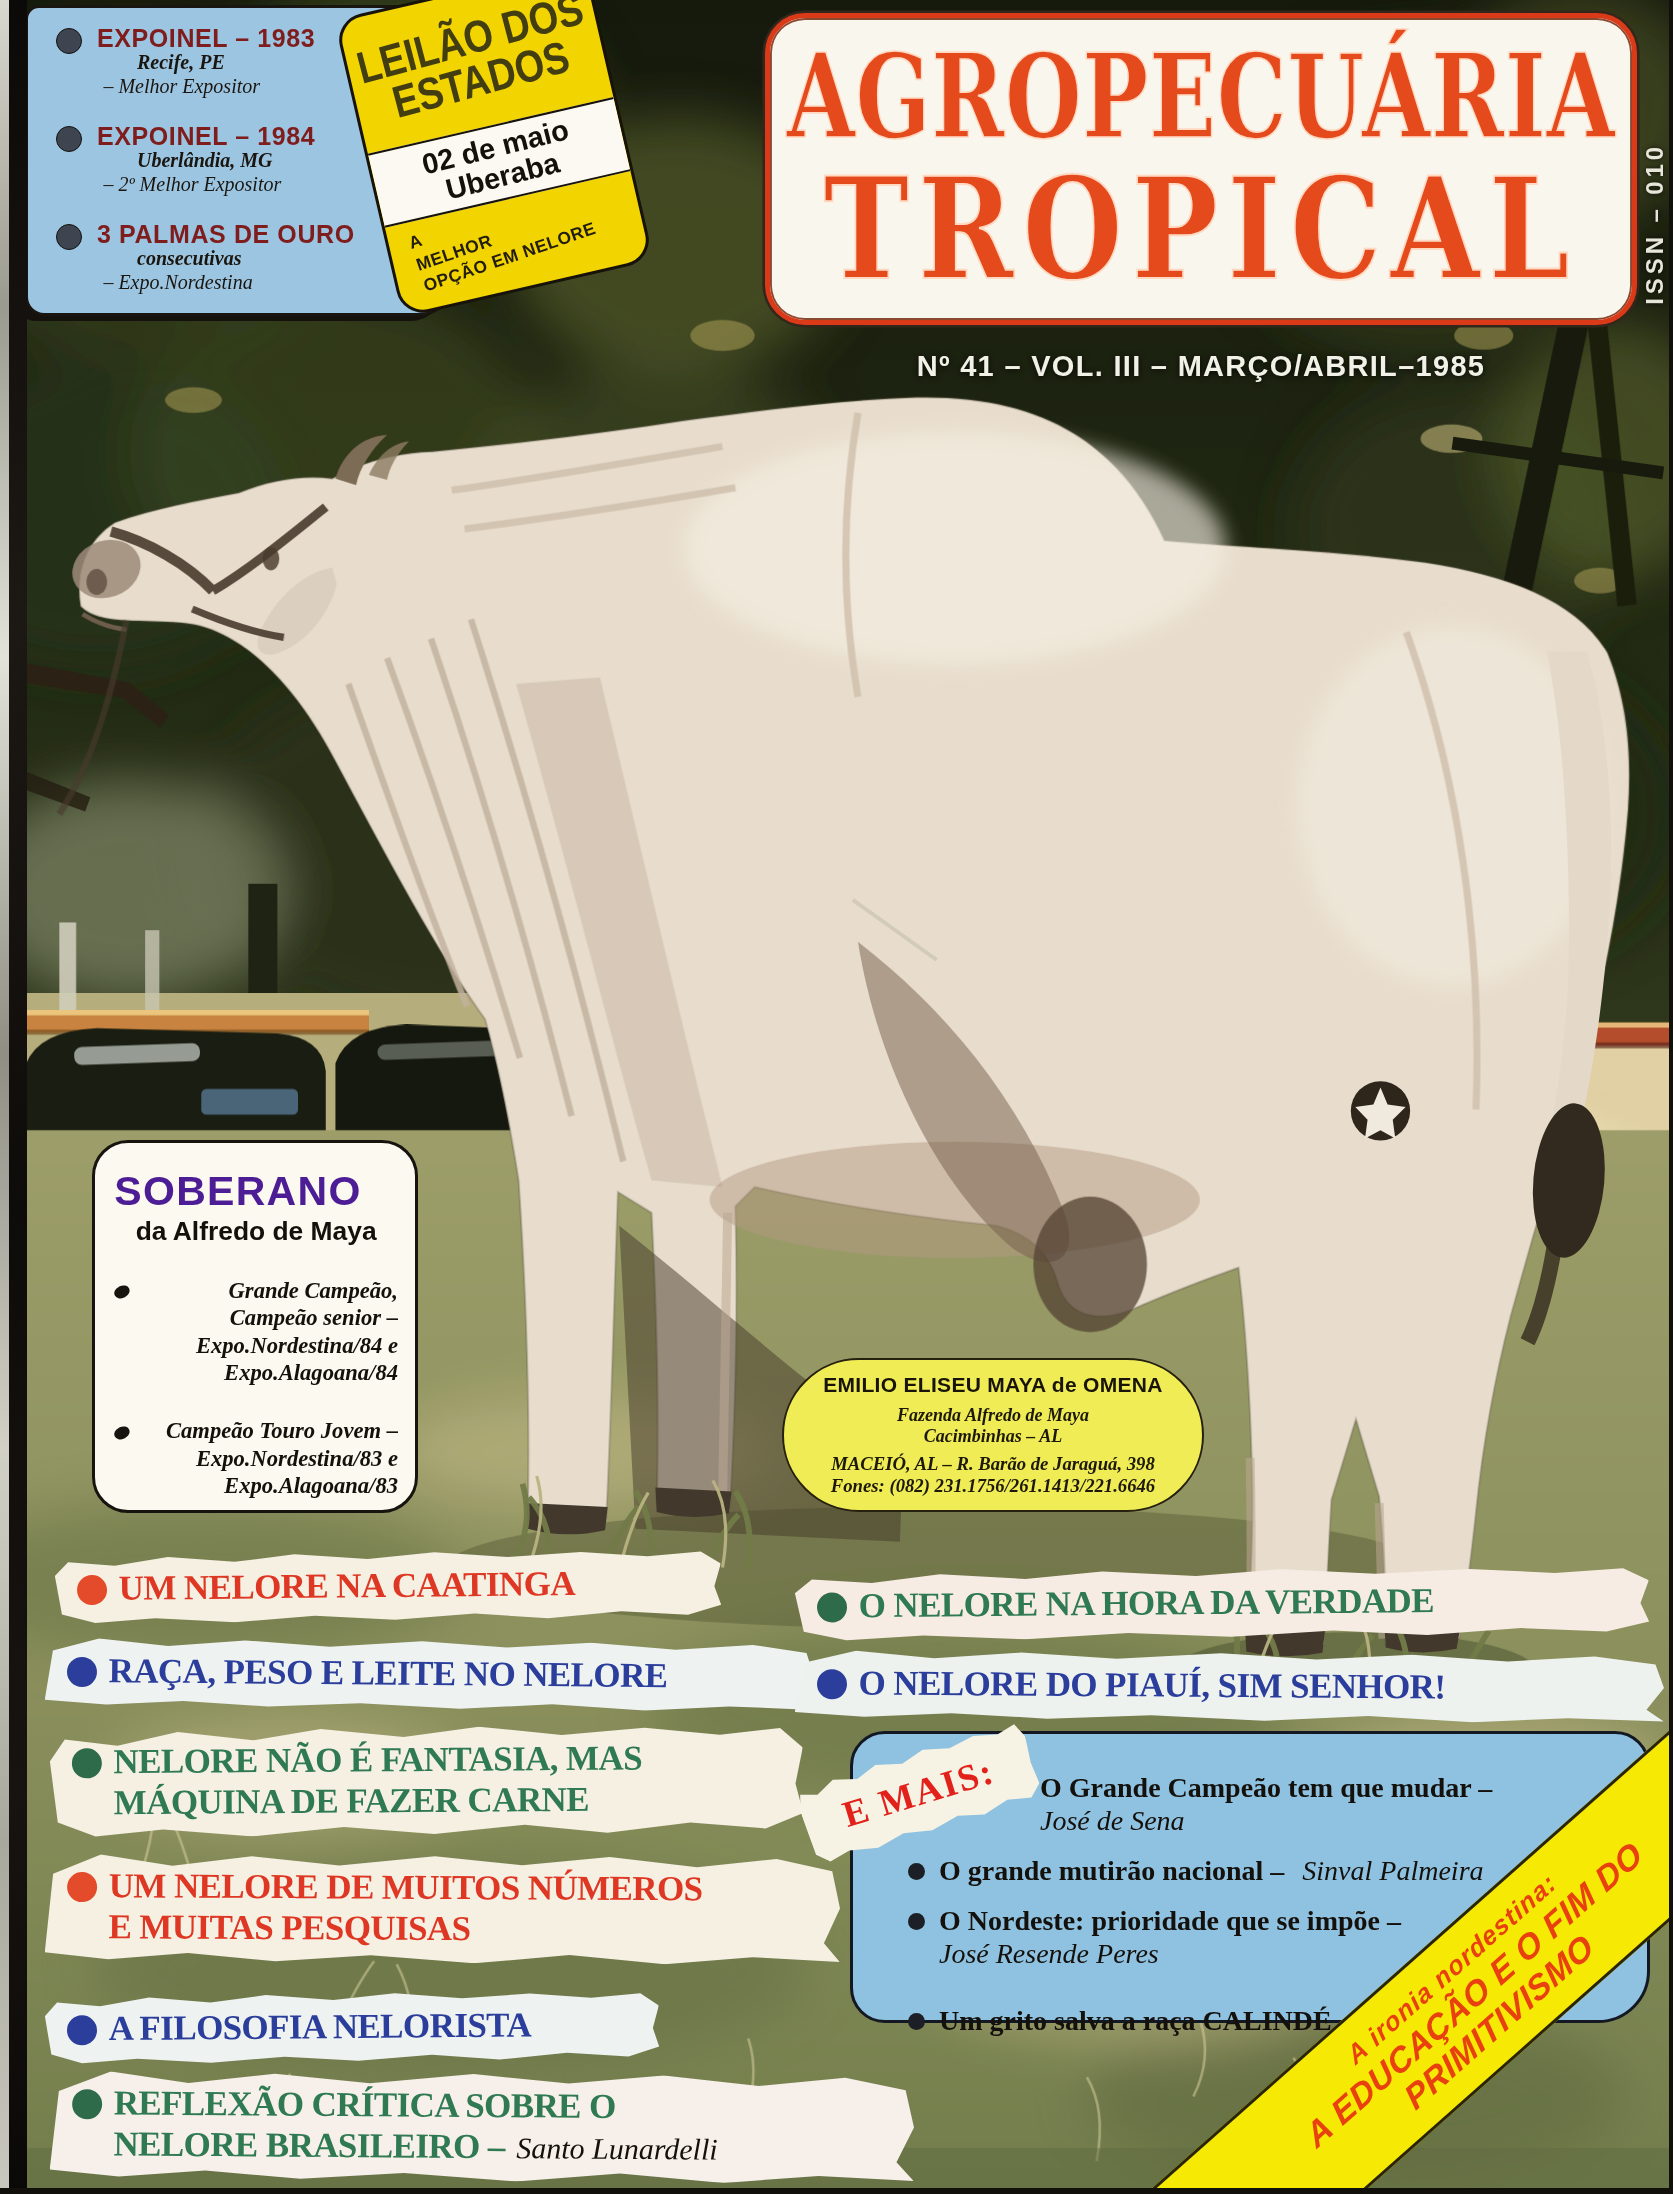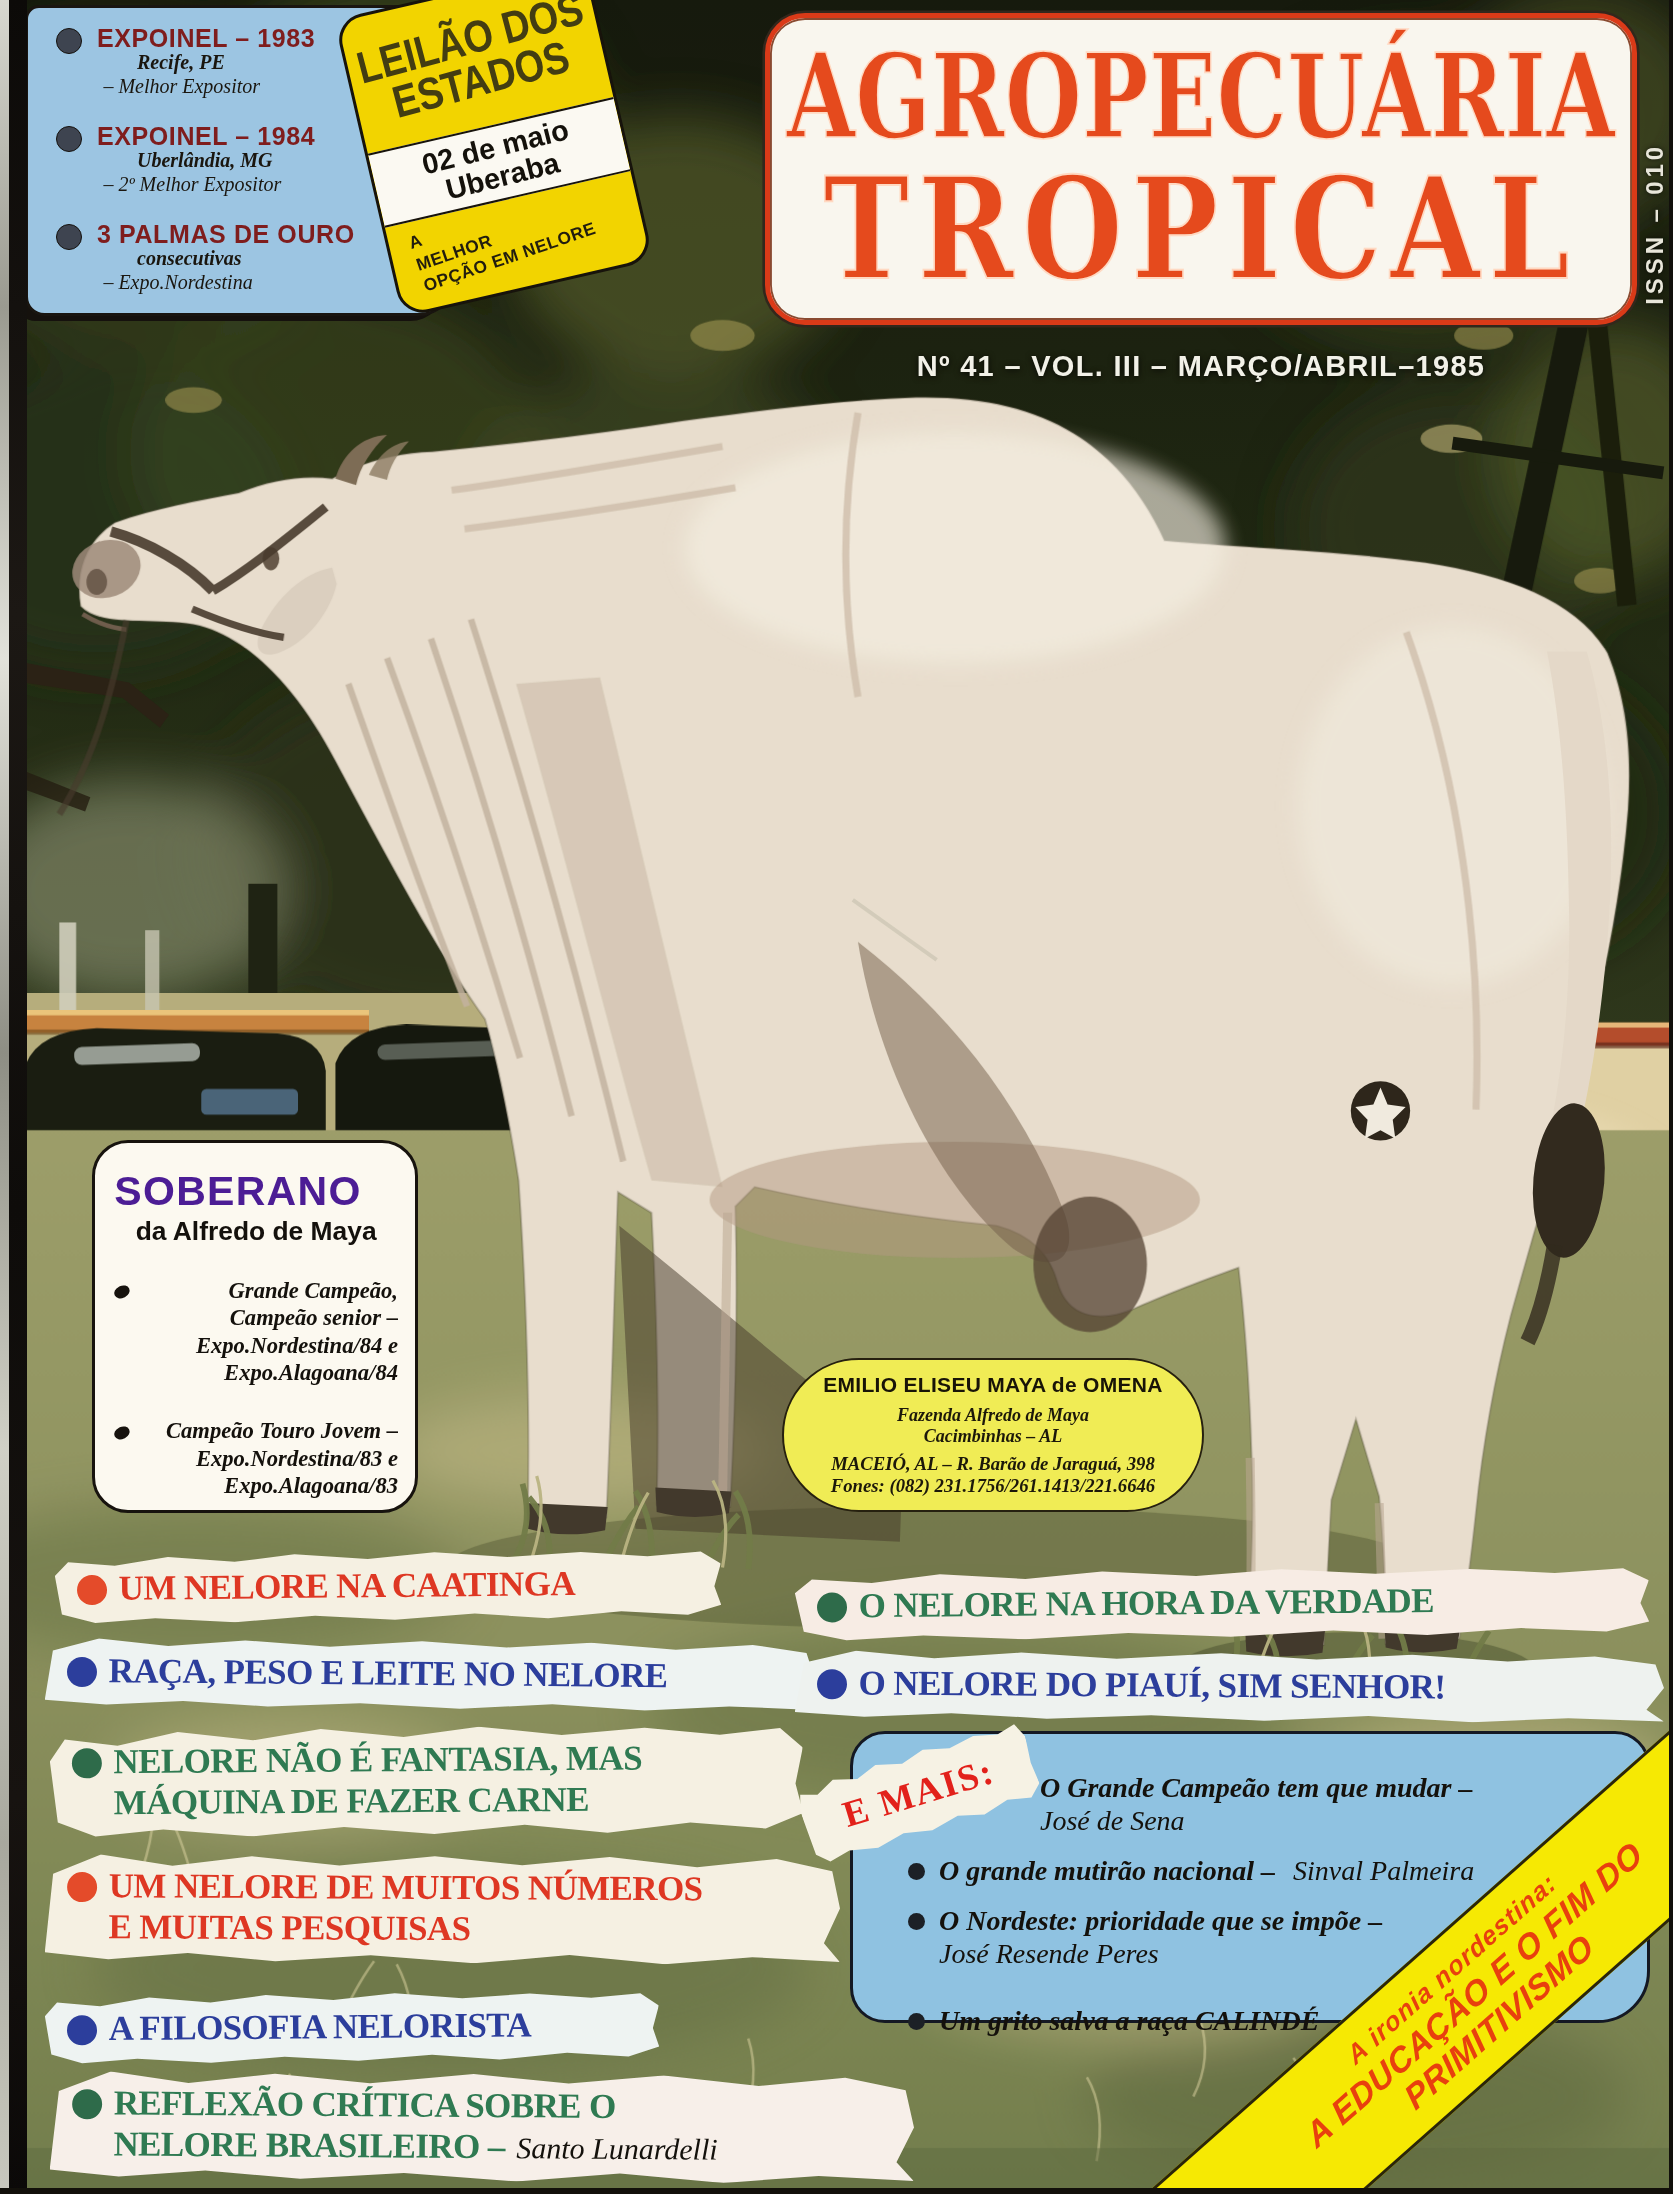--- a/index.html
+++ b/index.html
@@ -107,7 +107,7 @@
   .bb-first{margin-left:101px;}
   .bb-last{margin-top:17px;}
   .bb-dot{width:17px;height:17px;border-radius:50%;background:#1c2026;flex:none;margin-top:10.3px;}
-  .bb-text{font-family:"Liberation Serif",serif;font-weight:bold;font-size:28px;line-height:1.25;color:#14110c;font-style:italic;}
+  .bb-text{font-family:"Liberation Serif",serif;font-weight:bold;font-size:28px;line-height:1.25;color:#14110c;}
   .bb-author{font-family:"Liberation Serif",serif;font-style:italic;font-weight:normal;font-size:28px;color:#14110c;}
   .blockauth .bb-author{display:block;}
   .inlineauth .bb-author{display:inline;margin-left:18px;}

